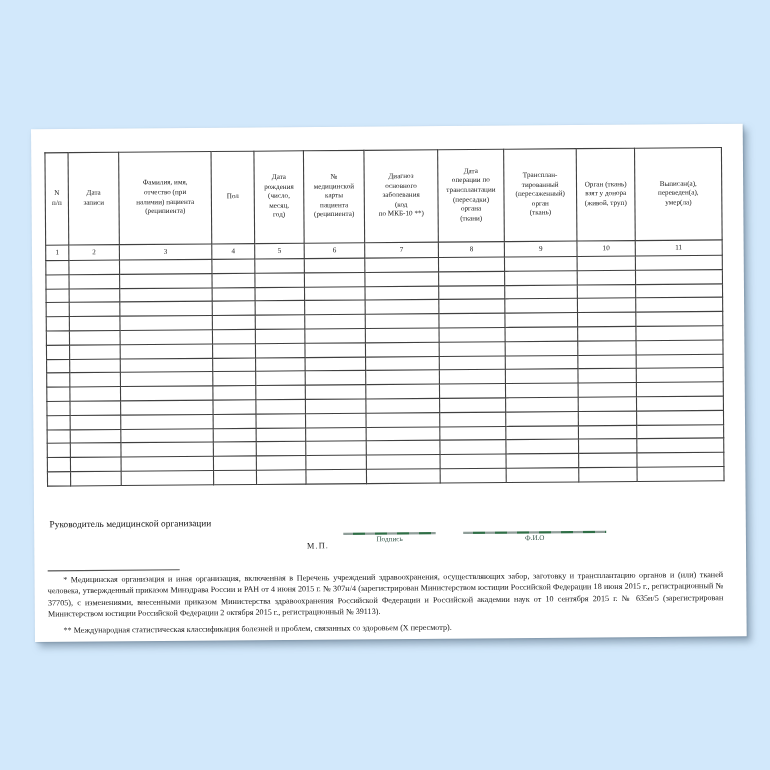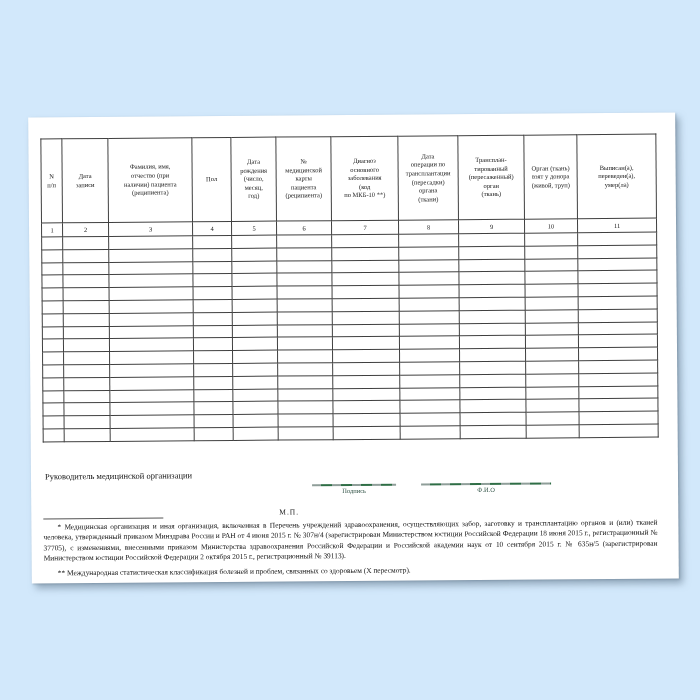--- a/index.html
+++ b/index.html
@@ -70,7 +70,7 @@
   }
   .stamp {
     position: absolute;
-    left: 248px; top: 392px;
+    left: 248px; top: 376px;
     font-size: 7.5px;
     color: #1a1a1a;
     letter-spacing: 1px;

